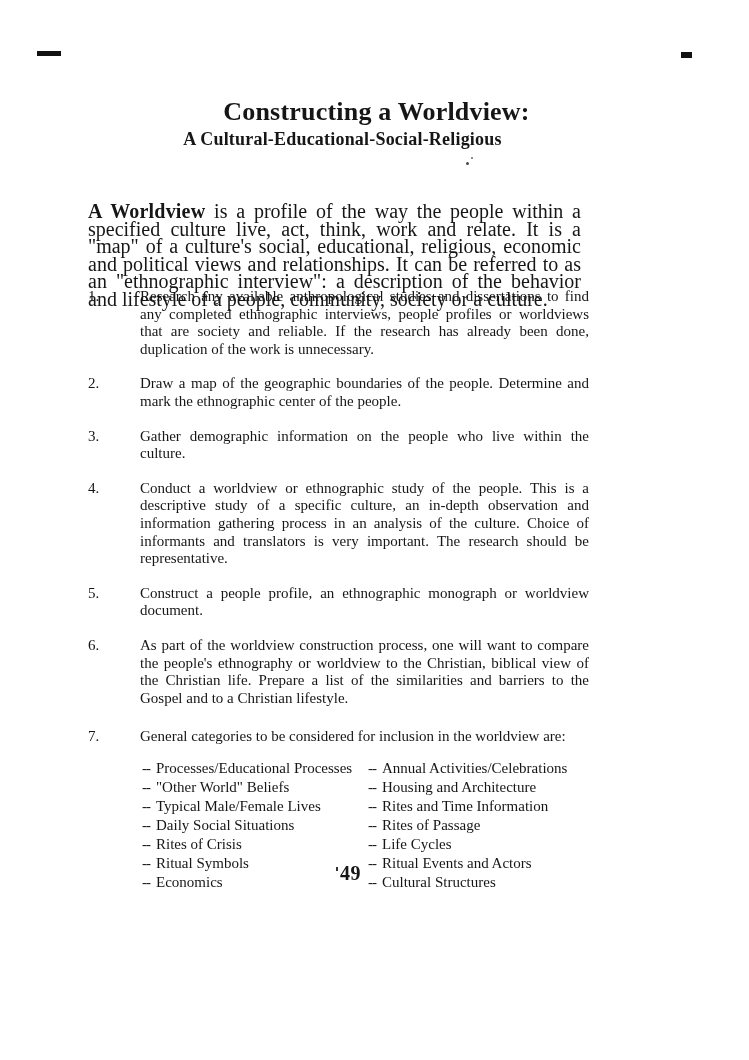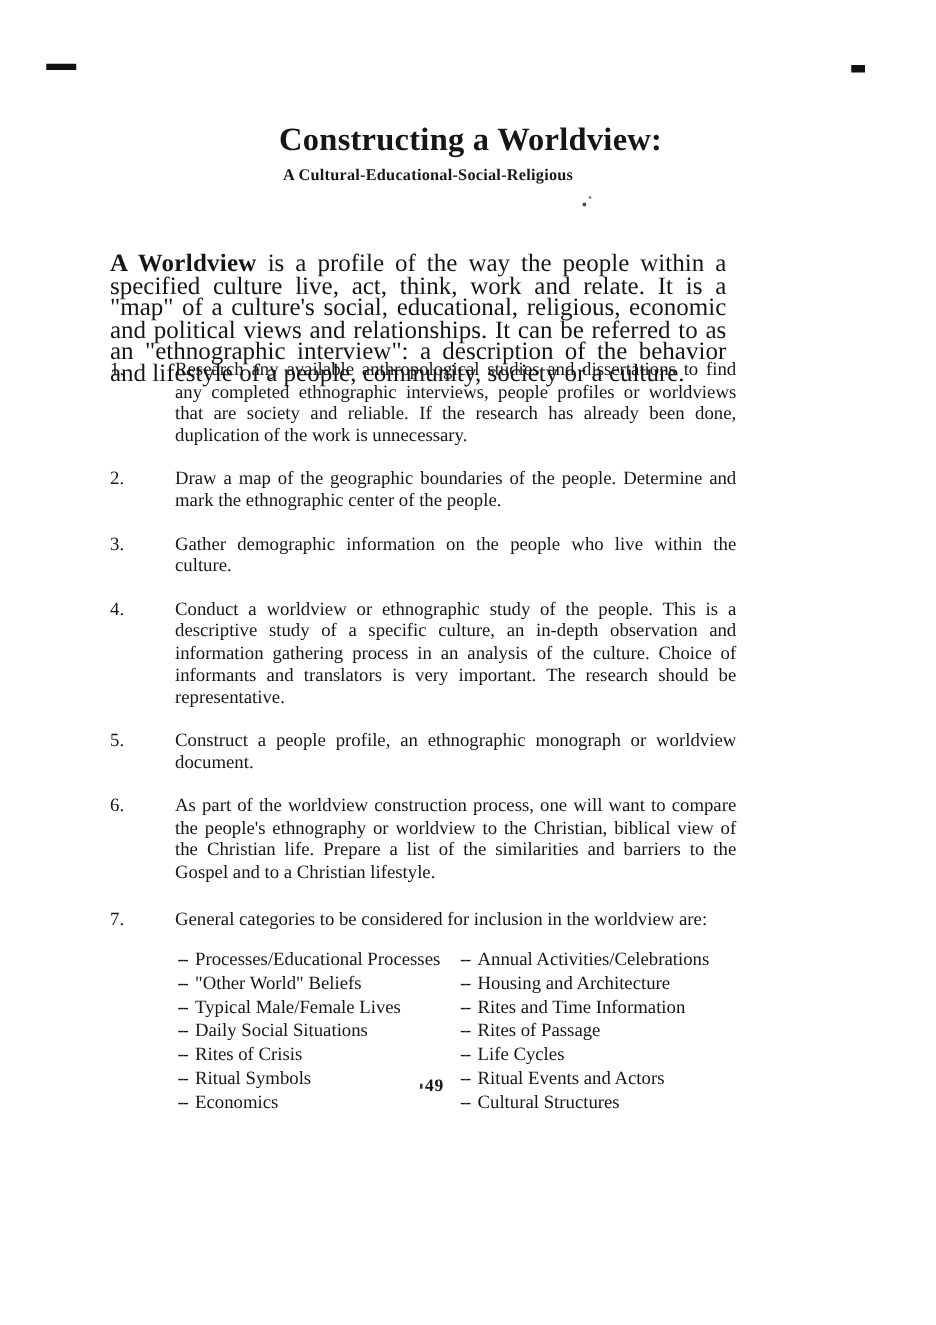--- a/index.html
+++ b/index.html
@@ -44,7 +44,7 @@
     font-size: 26px; line-height: 30px;
   }
   .title-line2 {
-    font-size: 13px; line-height: 21px; margin-top: 2px; text-align: center;
+    font-size: 18px; line-height: 21px; margin-top: 2px; text-align: center;
   }
   .title-line3 {
     position: relative; left: 15px;

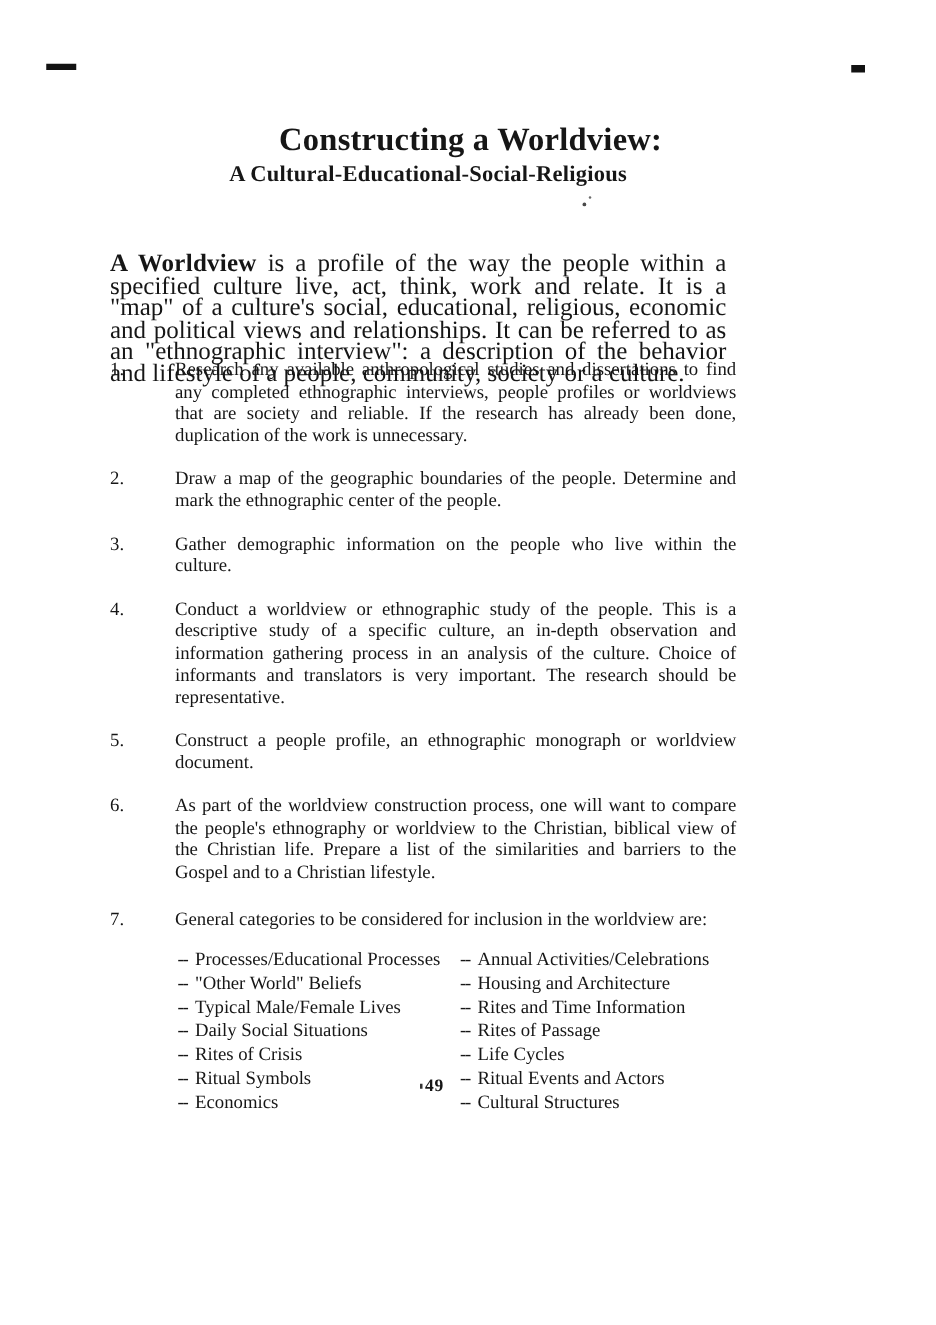--- a/index.html
+++ b/index.html
@@ -87,7 +87,7 @@
   
   .page-number {
     position: absolute; left: 340px; top: 862px;
-    font-size: 14px; font-weight: bold; letter-spacing: 0.5px;
+    font-size: 20px; font-weight: bold; letter-spacing: 0.5px;
   }
   .page-number-tick {
     position: absolute; left: 336px; top: 867px;

